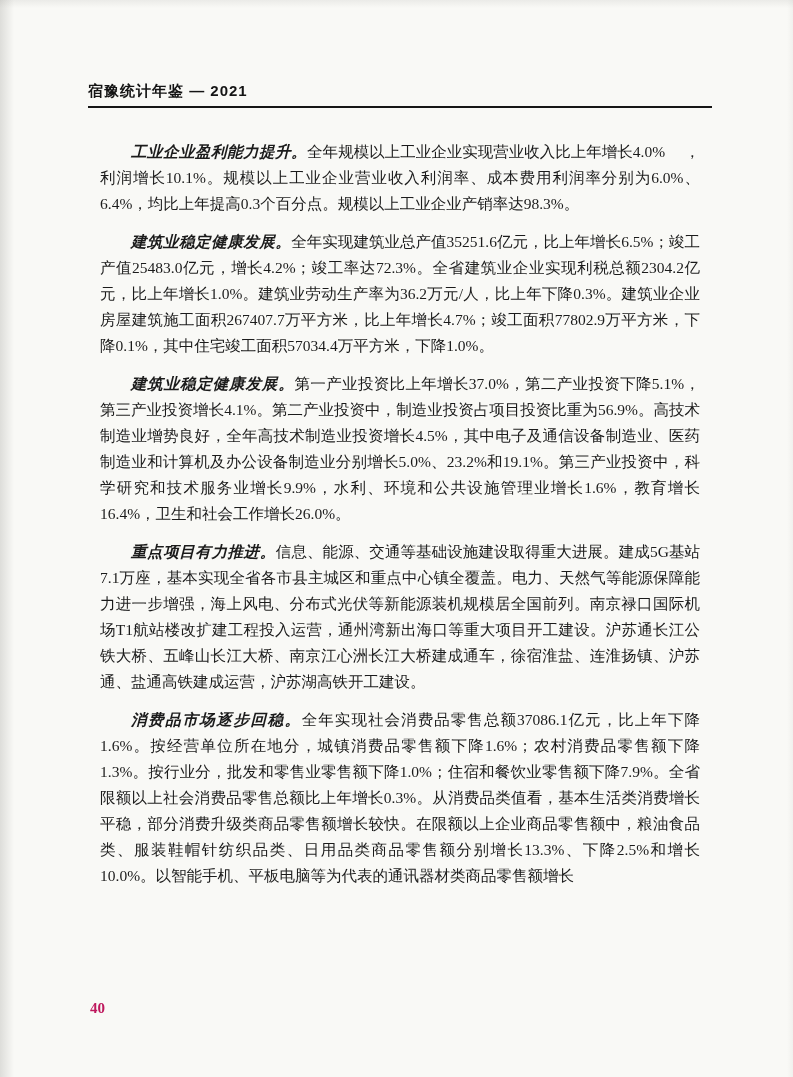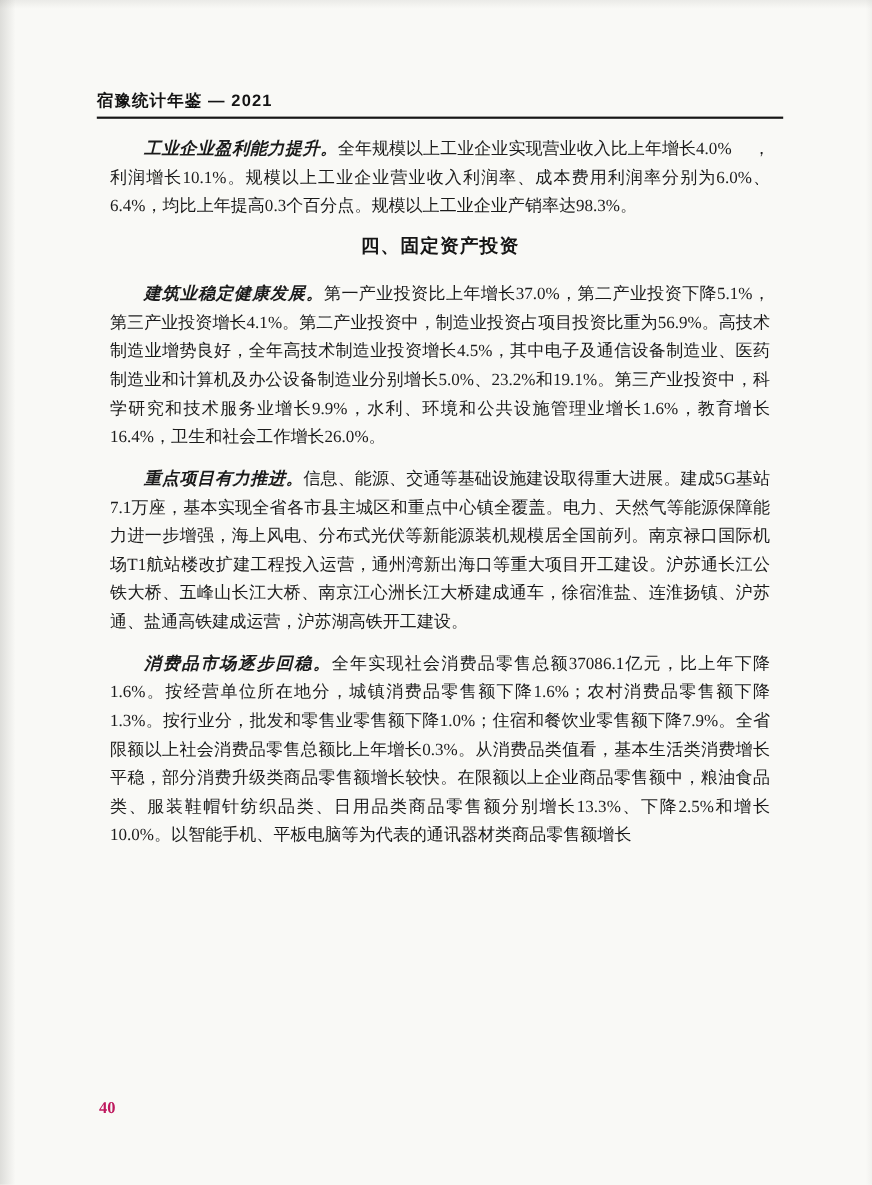--- a/index.html
+++ b/index.html
@@ -33,7 +33,7 @@
     color: #141414;
     padding-bottom: 5px;
     border-bottom: 2px solid #161616;
-    margin-bottom: 15px;
+    margin-bottom: 31px;
   }
   .body-text p.para {
     margin: 12px;

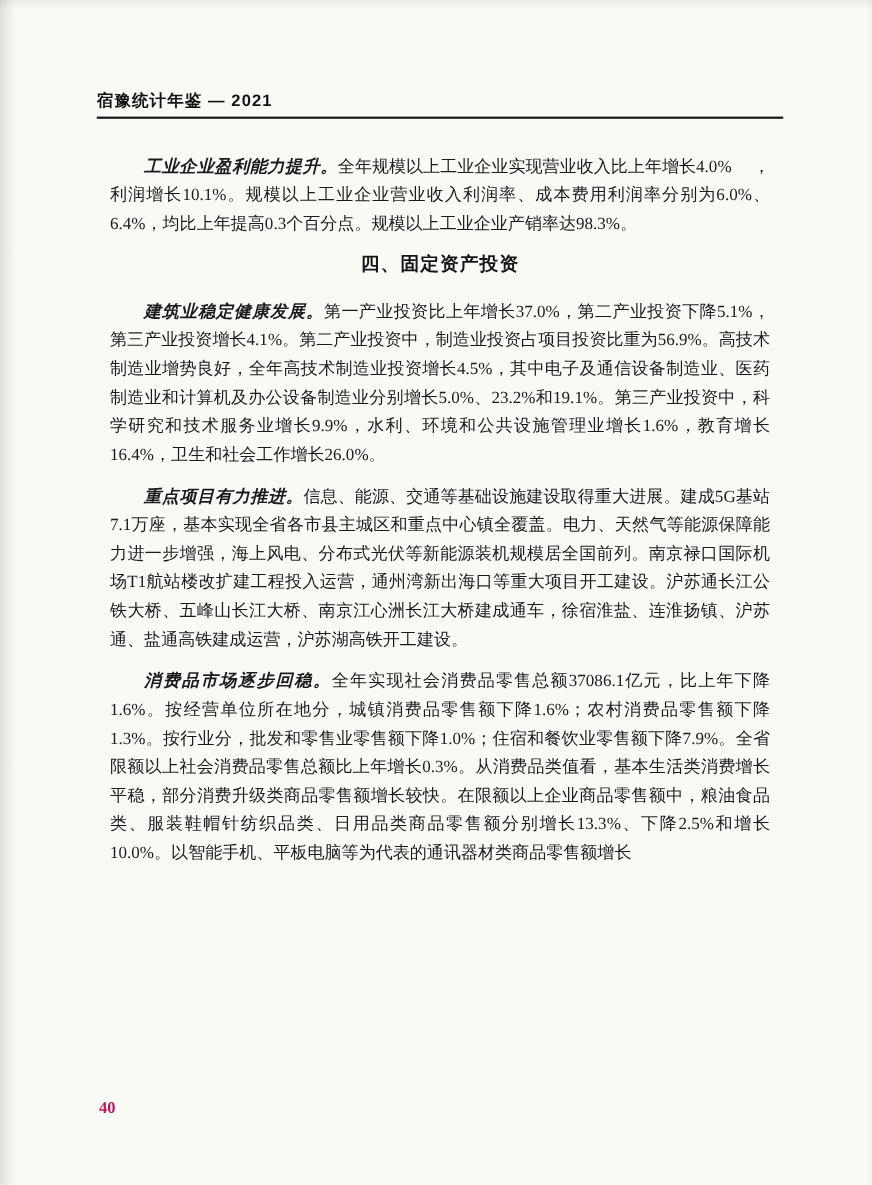--- a/index.html
+++ b/index.html
@@ -79,6 +79,7 @@
 
     <p class="para"><span class="lead">工业企业盈利能力提升。</span><span>全年规模以上工业企业实现营业收入比上年增长4.0%　 ，利润增长10.1%。规模以上工业企业营业收入利润率、成本费用利润率分别为6.0%、6.4%，均比上年提高0.3个百分点。规模以上工业企业产销率达98.3%。</span></p>
 
+    <p class="para"><span class="lead">建筑业稳定健康发展。</span><span>全年实现建筑业总产值35251.6亿元，比上年增长6.5%；竣工产值25483.0亿元，增长4.2%；竣工率达72.3%。全省建筑业企业实现利税总额2304.2亿元，比上年增长1.0%。建筑业劳动生产率为36.2万元/人，比上年下降0.3%。建筑业企业房屋建筑施工面积267407.7万平方米，比上年增长4.7%；竣工面积77802.9万平方米，下降0.1%，其中住宅竣工面积57034.4万平方米，下降1.0%。</span></p>
 
     <h2 class="section-heading">四、固定资产投资</h2>
 

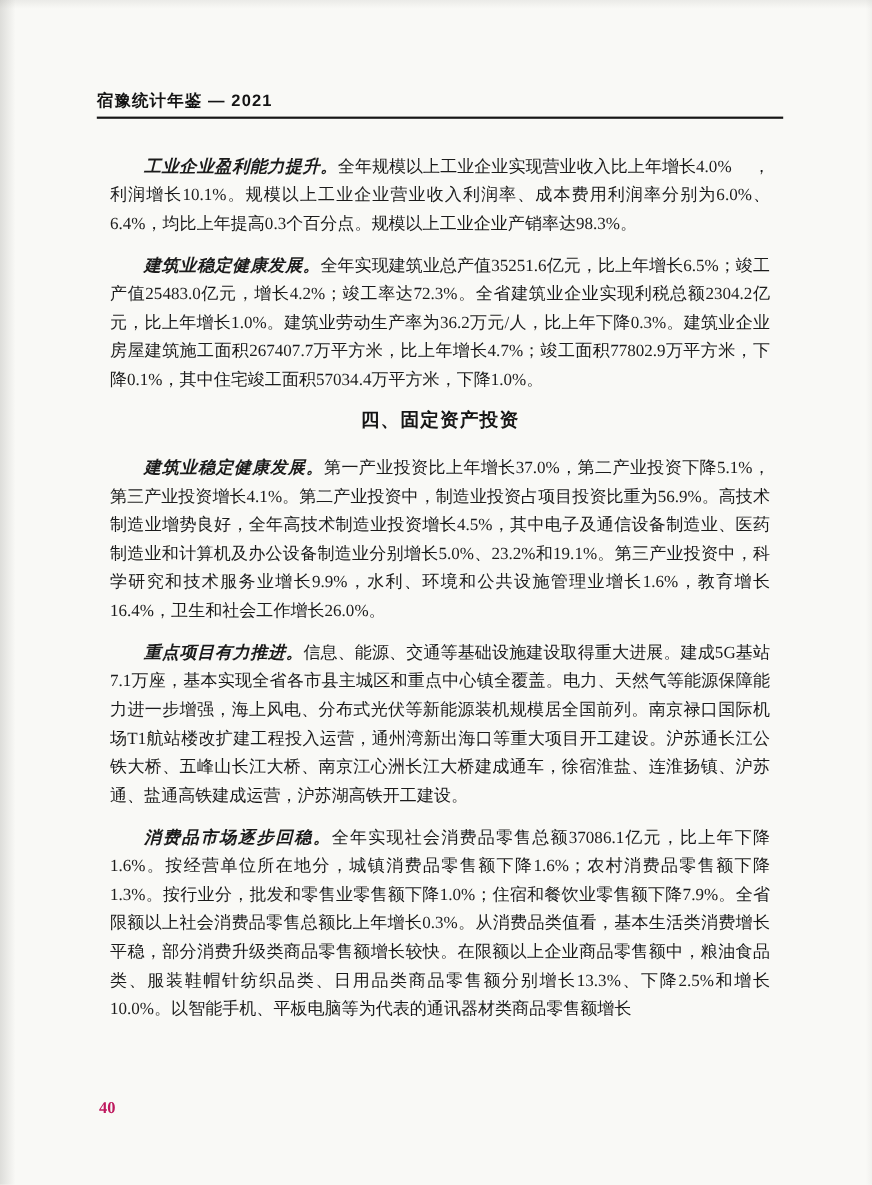--- a/index.html
+++ b/index.html
@@ -81,7 +81,6 @@
 
     <p class="para"><span class="lead">建筑业稳定健康发展。</span><span>全年实现建筑业总产值35251.6亿元，比上年增长6.5%；竣工产值25483.0亿元，增长4.2%；竣工率达72.3%。全省建筑业企业实现利税总额2304.2亿元，比上年增长1.0%。建筑业劳动生产率为36.2万元/人，比上年下降0.3%。建筑业企业房屋建筑施工面积267407.7万平方米，比上年增长4.7%；竣工面积77802.9万平方米，下降0.1%，其中住宅竣工面积57034.4万平方米，下降1.0%。</span></p>
 
-    <h2 class="section-heading">四、固定资产投资</h2>
 
 
     <p class="para"><span class="lead">建筑业稳定健康发展。</span><span>第一产业投资比上年增长37.0%，第二产业投资下降5.1%，第三产业投资增长4.1%。第二产业投资中，制造业投资占项目投资比重为56.9%。高技术制造业增势良好，全年高技术制造业投资增长4.5%，其中电子及通信设备制造业、医药制造业和计算机及办公设备制造业分别增长5.0%、23.2%和19.1%。第三产业投资中，科学研究和技术服务业增长9.9%，水利、环境和公共设施管理业增长1.6%，教育增长16.4%，卫生和社会工作增长26.0%。</span></p>

